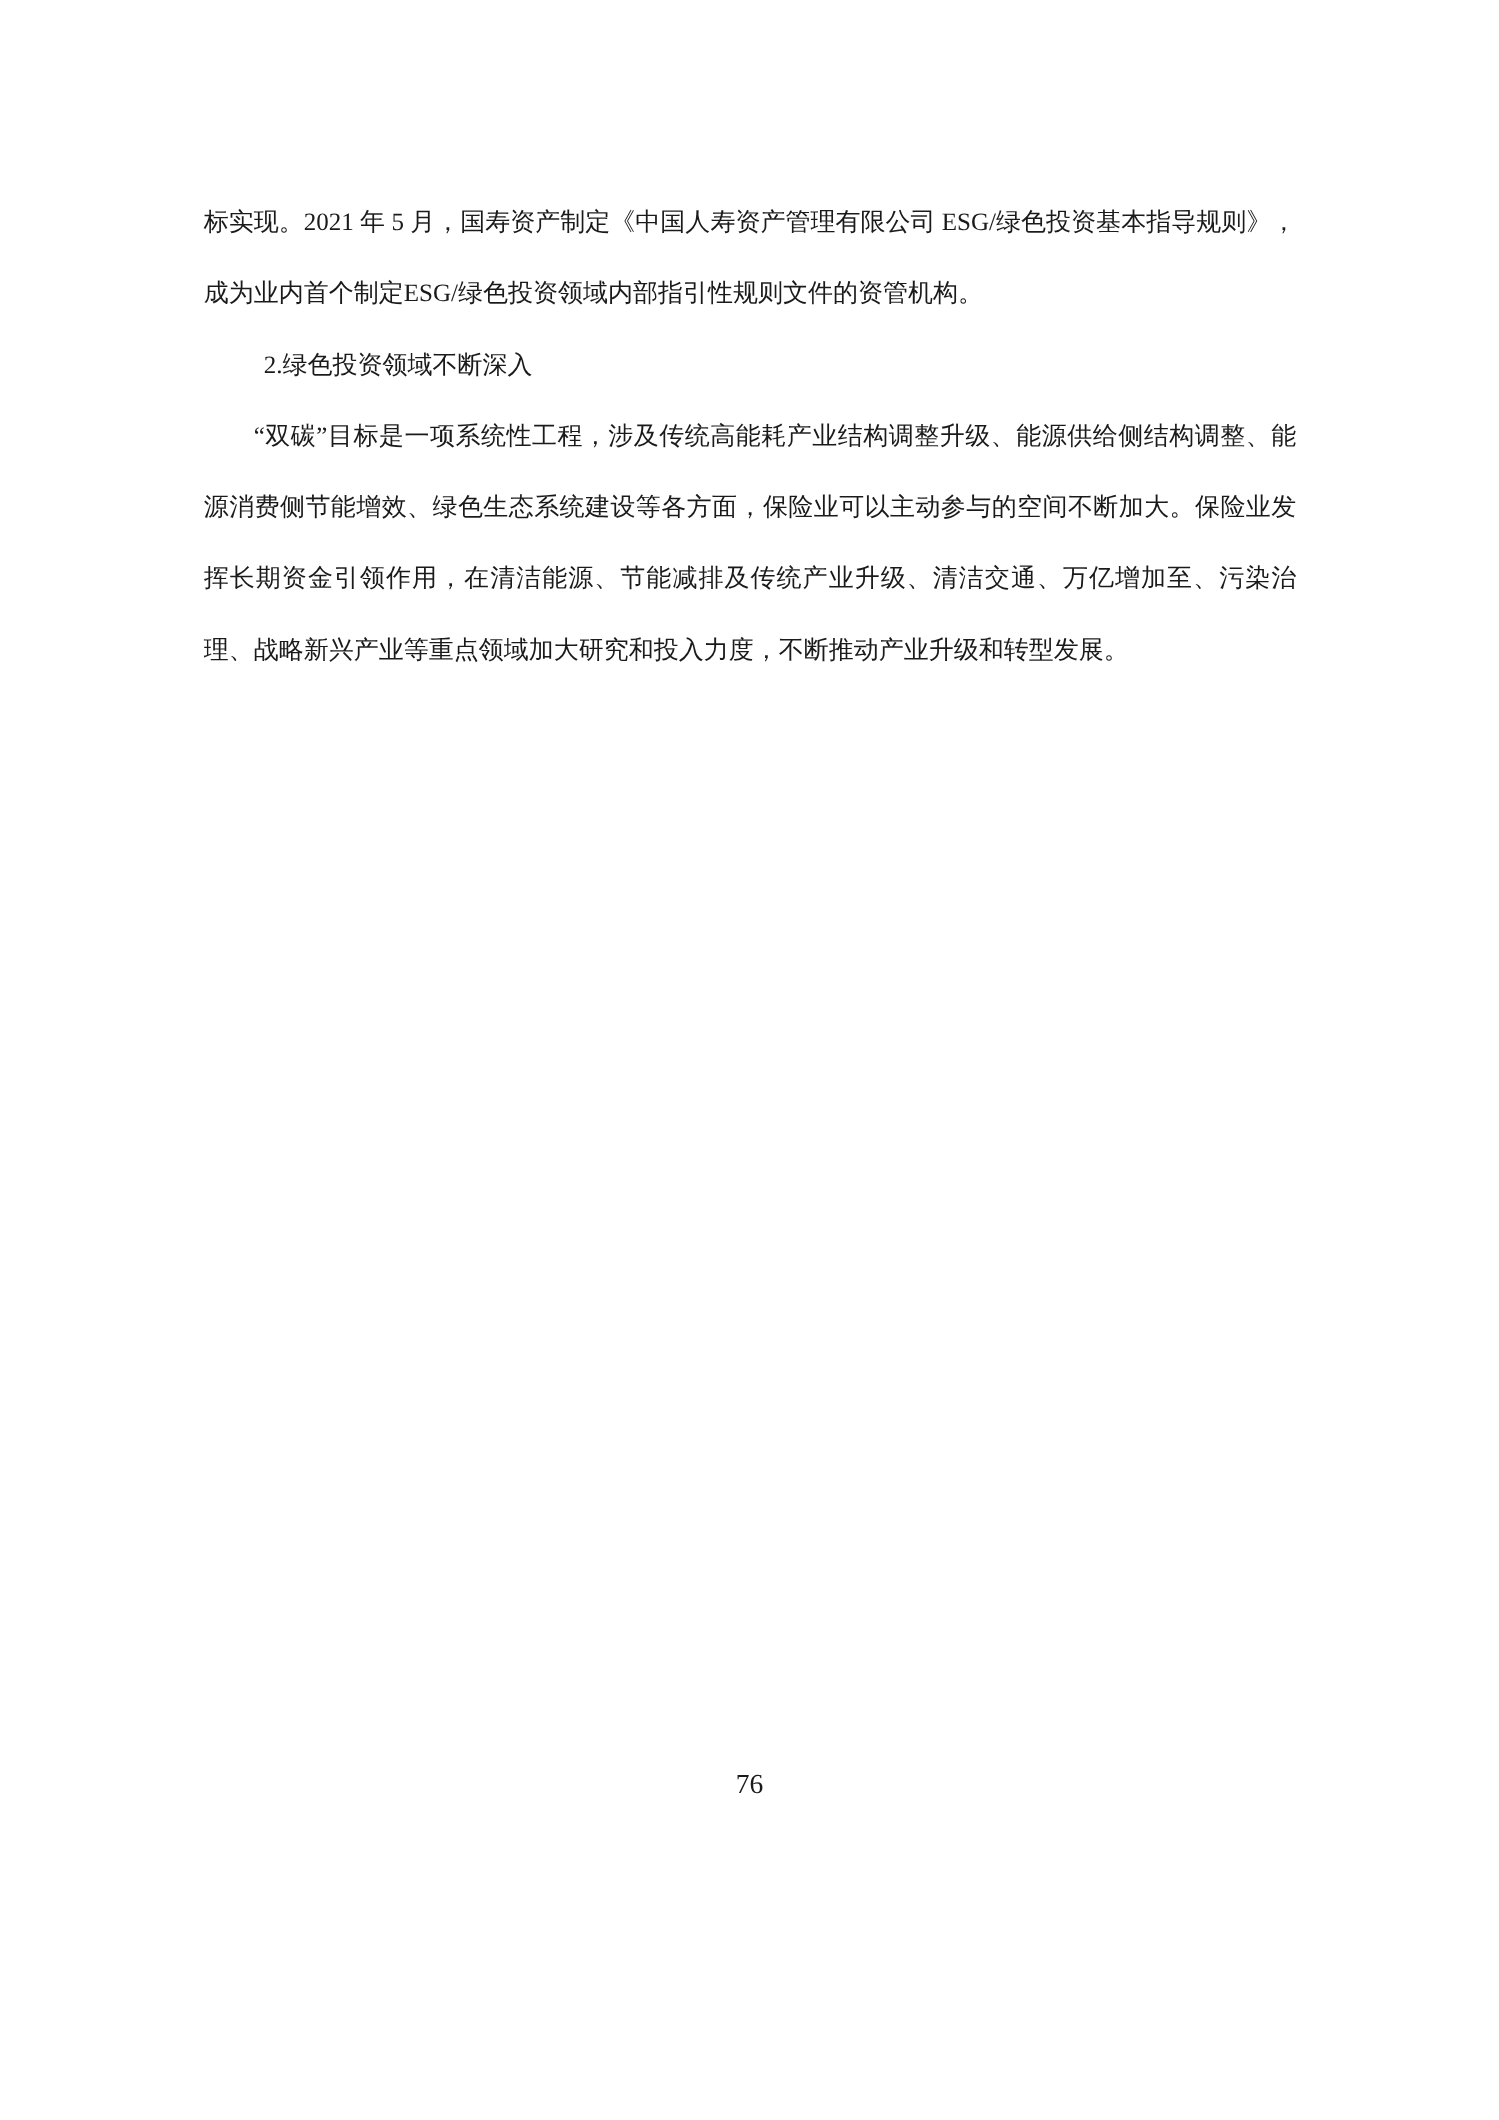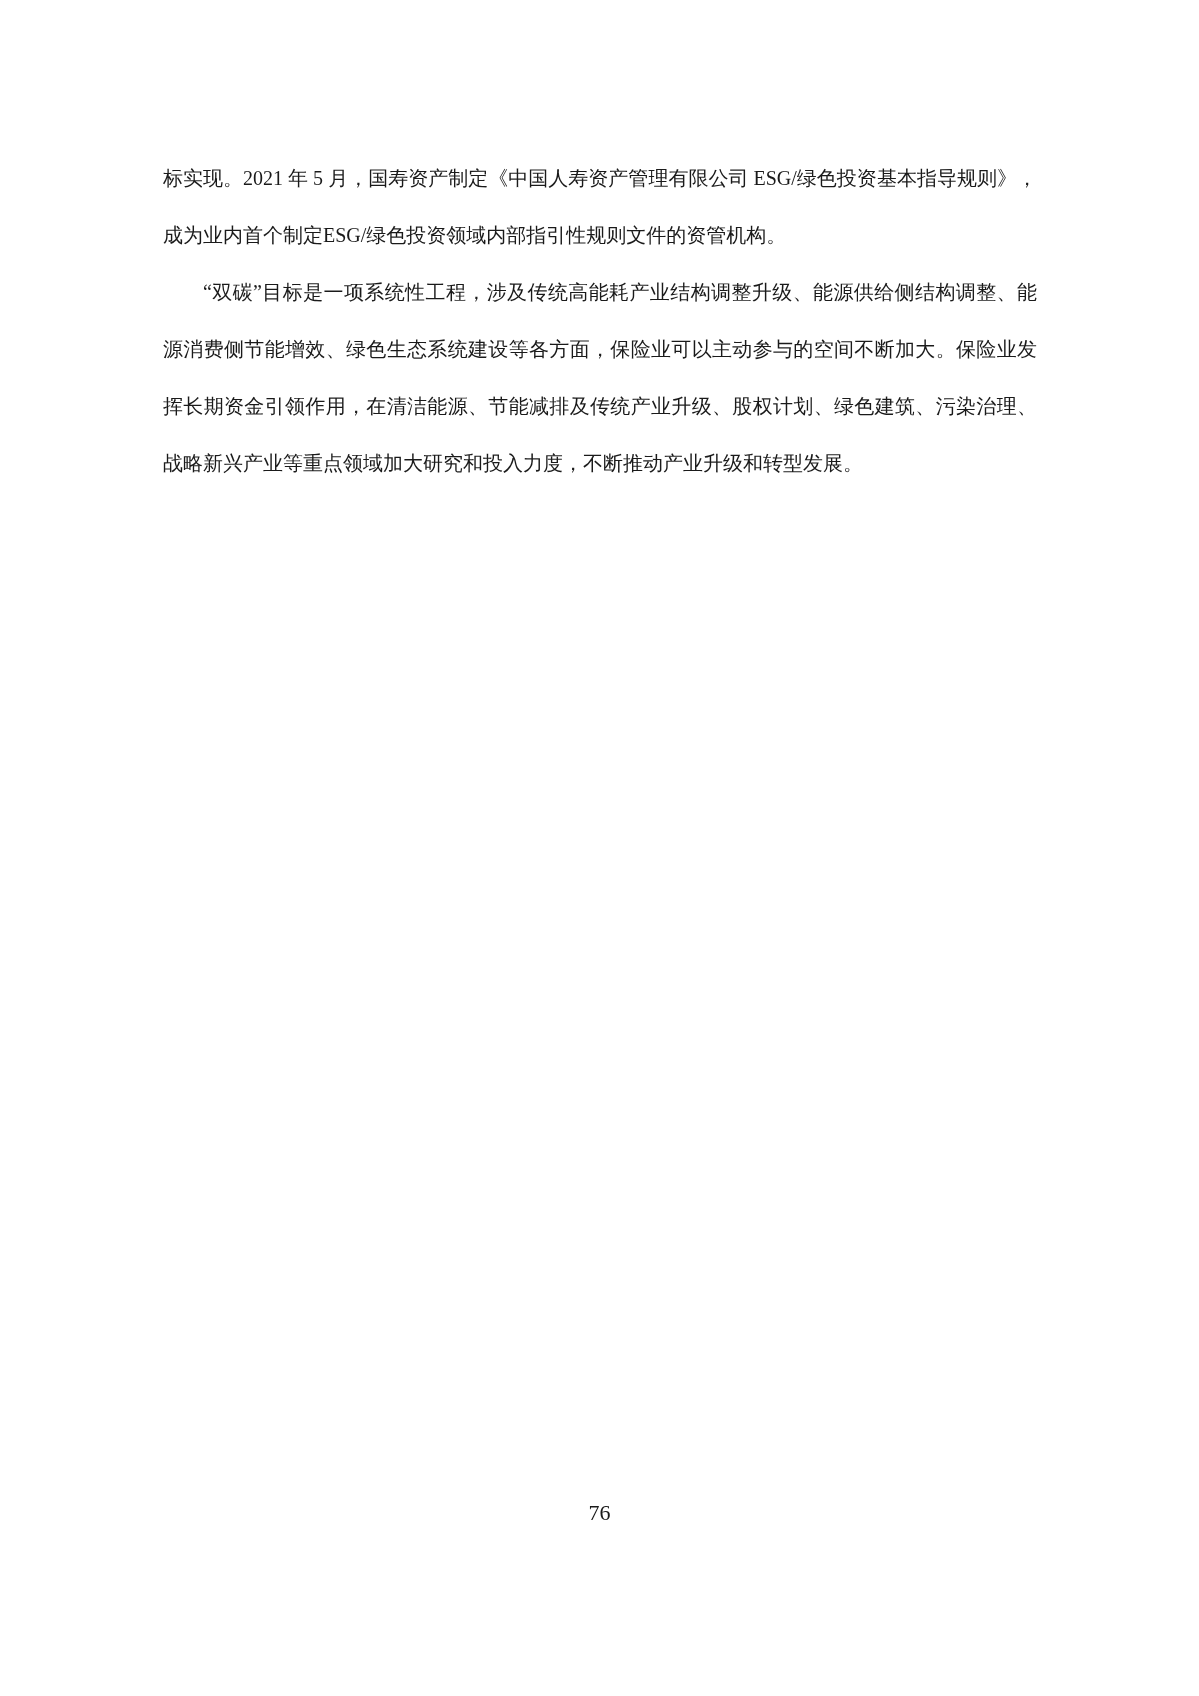--- a/index.html
+++ b/index.html
@@ -65,6 +65,7 @@
 <div class="page">
   <main class="page-content">
     <p class="para-noindent">标实现。2021 年 5 月，国寿资产制定《中国人寿资产管理有限公司 ESG/绿色投资基本指导规则》，成为业内首个制定ESG/绿色投资领域内部指引性规则文件的资管机构。</p>
+    <h3 class="heading heading-num">2.绿色投资领域不断深入</h3>
     <p class="para-indent">“双碳”目标是一项系统性工程，涉及传统高能耗产业结构调整升级、能源供给侧结构调整、能源消费侧节能增效、绿色生态系统建设等各方面，保险业可以主动参与的空间不断加大。保险业发挥长期资金引领作用，在清洁能源、节能减排及传统产业升级、股权计划、绿色建筑、污染治理、战略新兴产业等重点领域加大研究和投入力度，不断推动产业升级和转型发展。</p>
   </main>
 

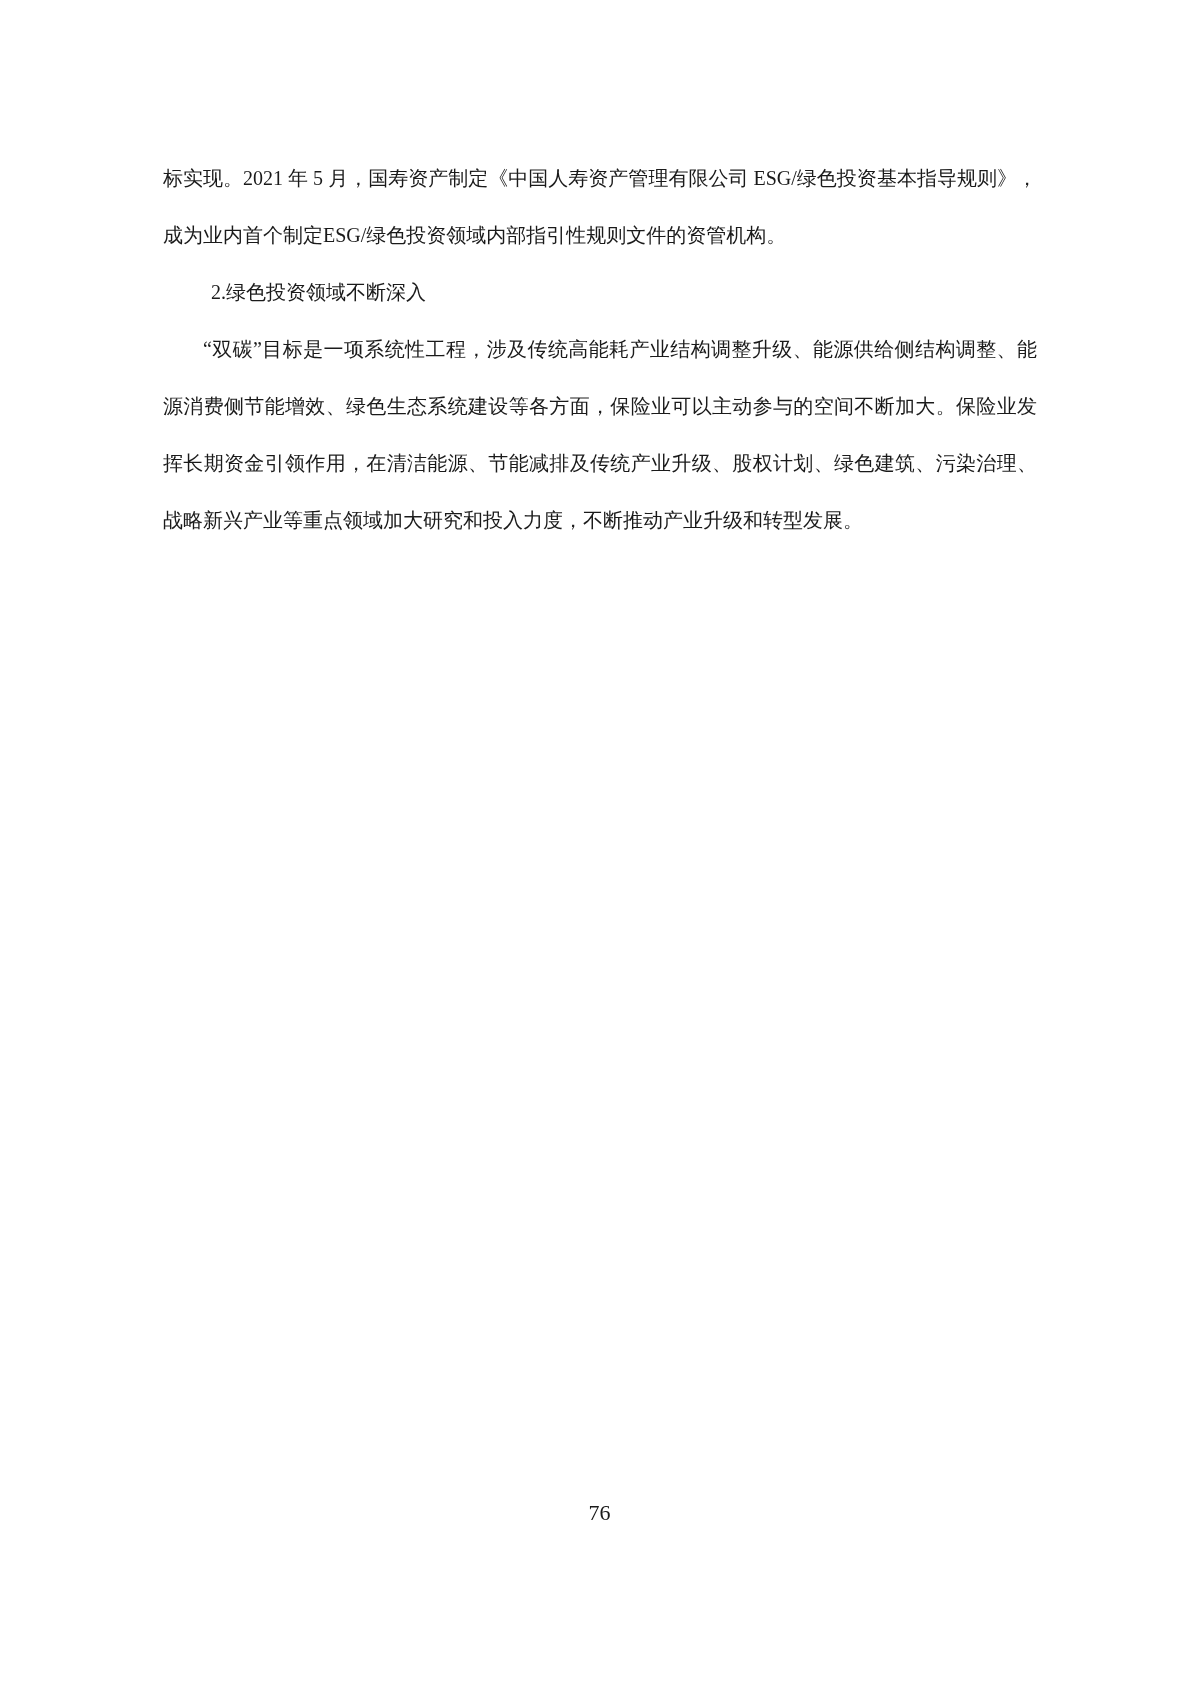--- a/index.html
+++ b/index.html
@@ -66,7 +66,7 @@
   <main class="page-content">
     <p class="para-noindent">标实现。2021 年 5 月，国寿资产制定《中国人寿资产管理有限公司 ESG/绿色投资基本指导规则》，成为业内首个制定ESG/绿色投资领域内部指引性规则文件的资管机构。</p>
     <h3 class="heading heading-num">2.绿色投资领域不断深入</h3>
-    <p class="para-indent">“双碳”目标是一项系统性工程，涉及传统高能耗产业结构调整升级、能源供给侧结构调整、能源消费侧节能增效、绿色生态系统建设等各方面，保险业可以主动参与的空间不断加大。保险业发挥长期资金引领作用，在清洁能源、节能减排及传统产业升级、股权计划、绿色建筑、污染治理、战略新兴产业等重点领域加大研究和投入力度，不断推动产业升级和转型发展。</p>
+    <p class="para-indent">“双碳”目标是一项系统性工程，涉及传统高能耗产业结构调整升级、能源供给侧结构调整、能源消费侧节能增效、绿色生态系统建设等各方面，保险业可以主动参与的空间不断加大。保险业发挥长期资金引领作用，在清洁能源、节能减排及传统产业升级、清洁交通、万亿增加至、污染治理、战略新兴产业等重点领域加大研究和投入力度，不断推动产业升级和转型发展。</p>
   </main>
 
   <footer class="page-footer">76</footer>

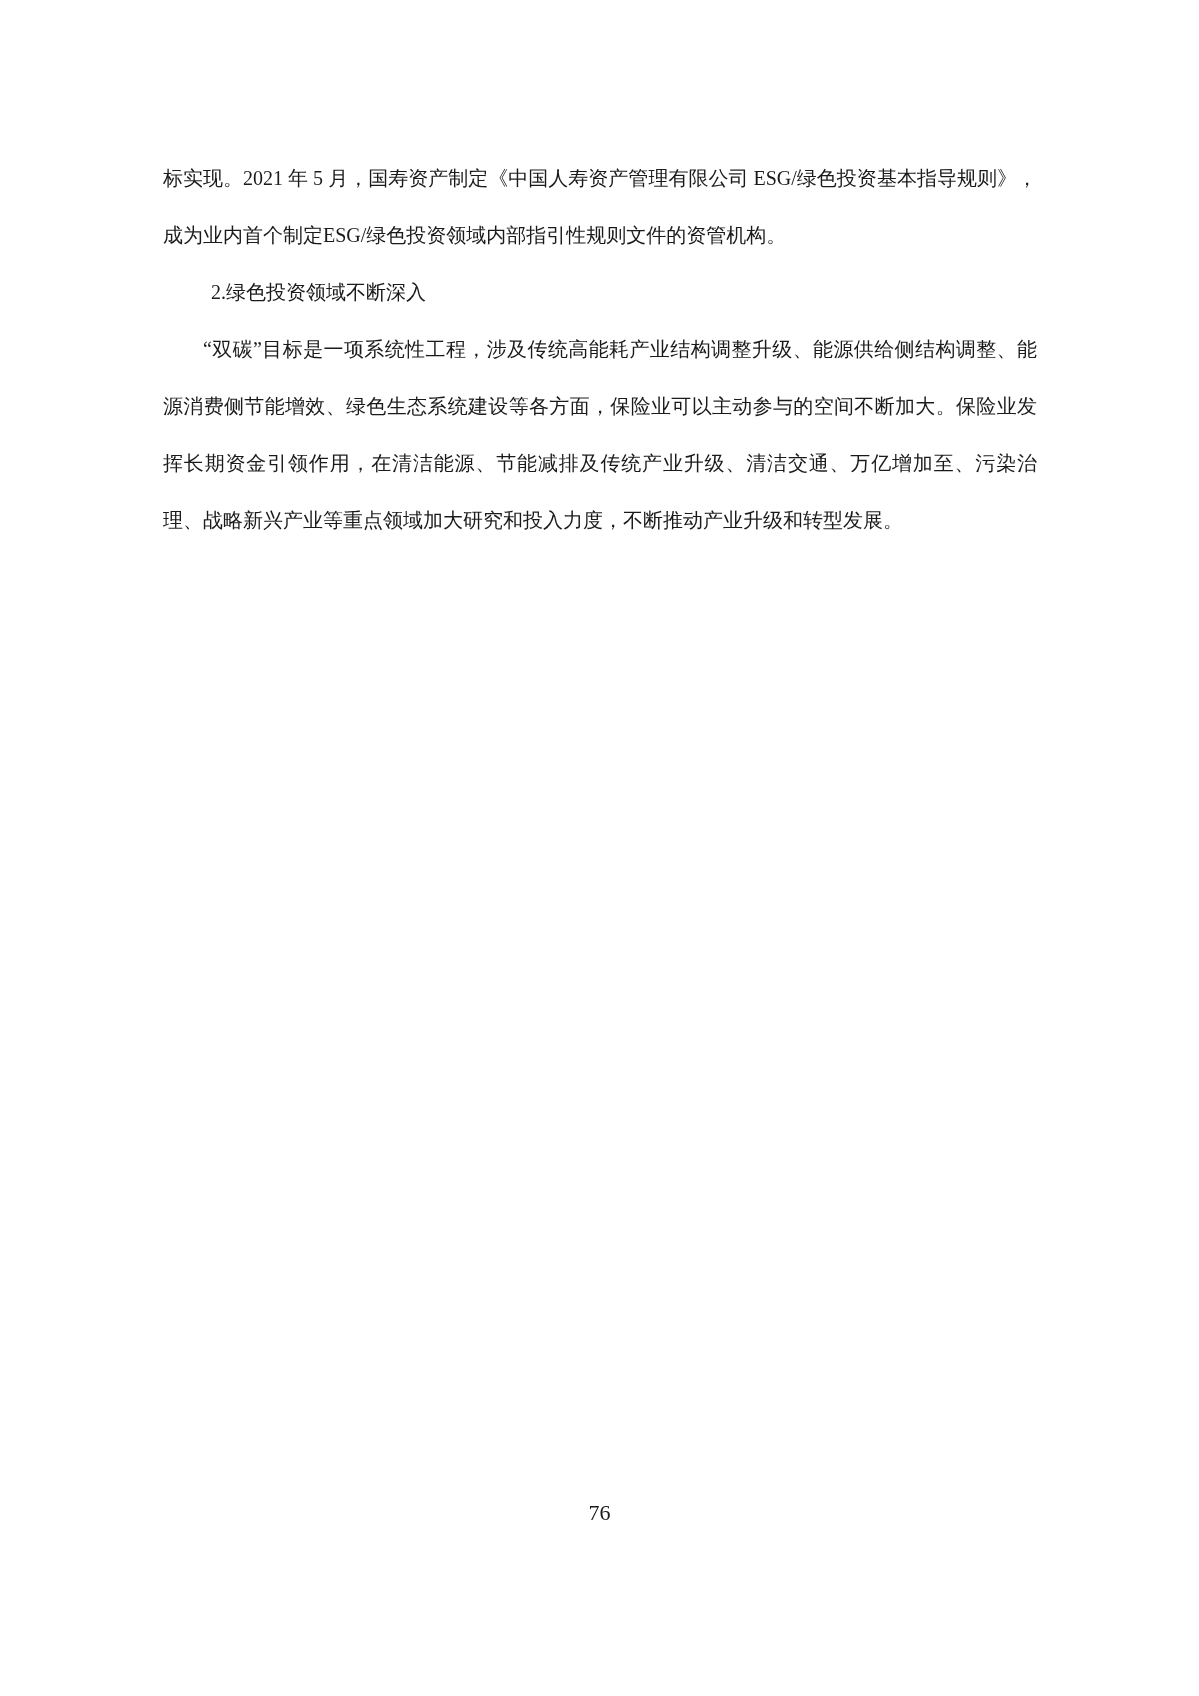--- a/index.html
+++ b/index.html
@@ -50,7 +50,7 @@
   }
   .page-footer {
     position: absolute;
-    top: 1498px;
+    top: 1412px;
     left: 0;
     width: 100%;
     text-align: center;

